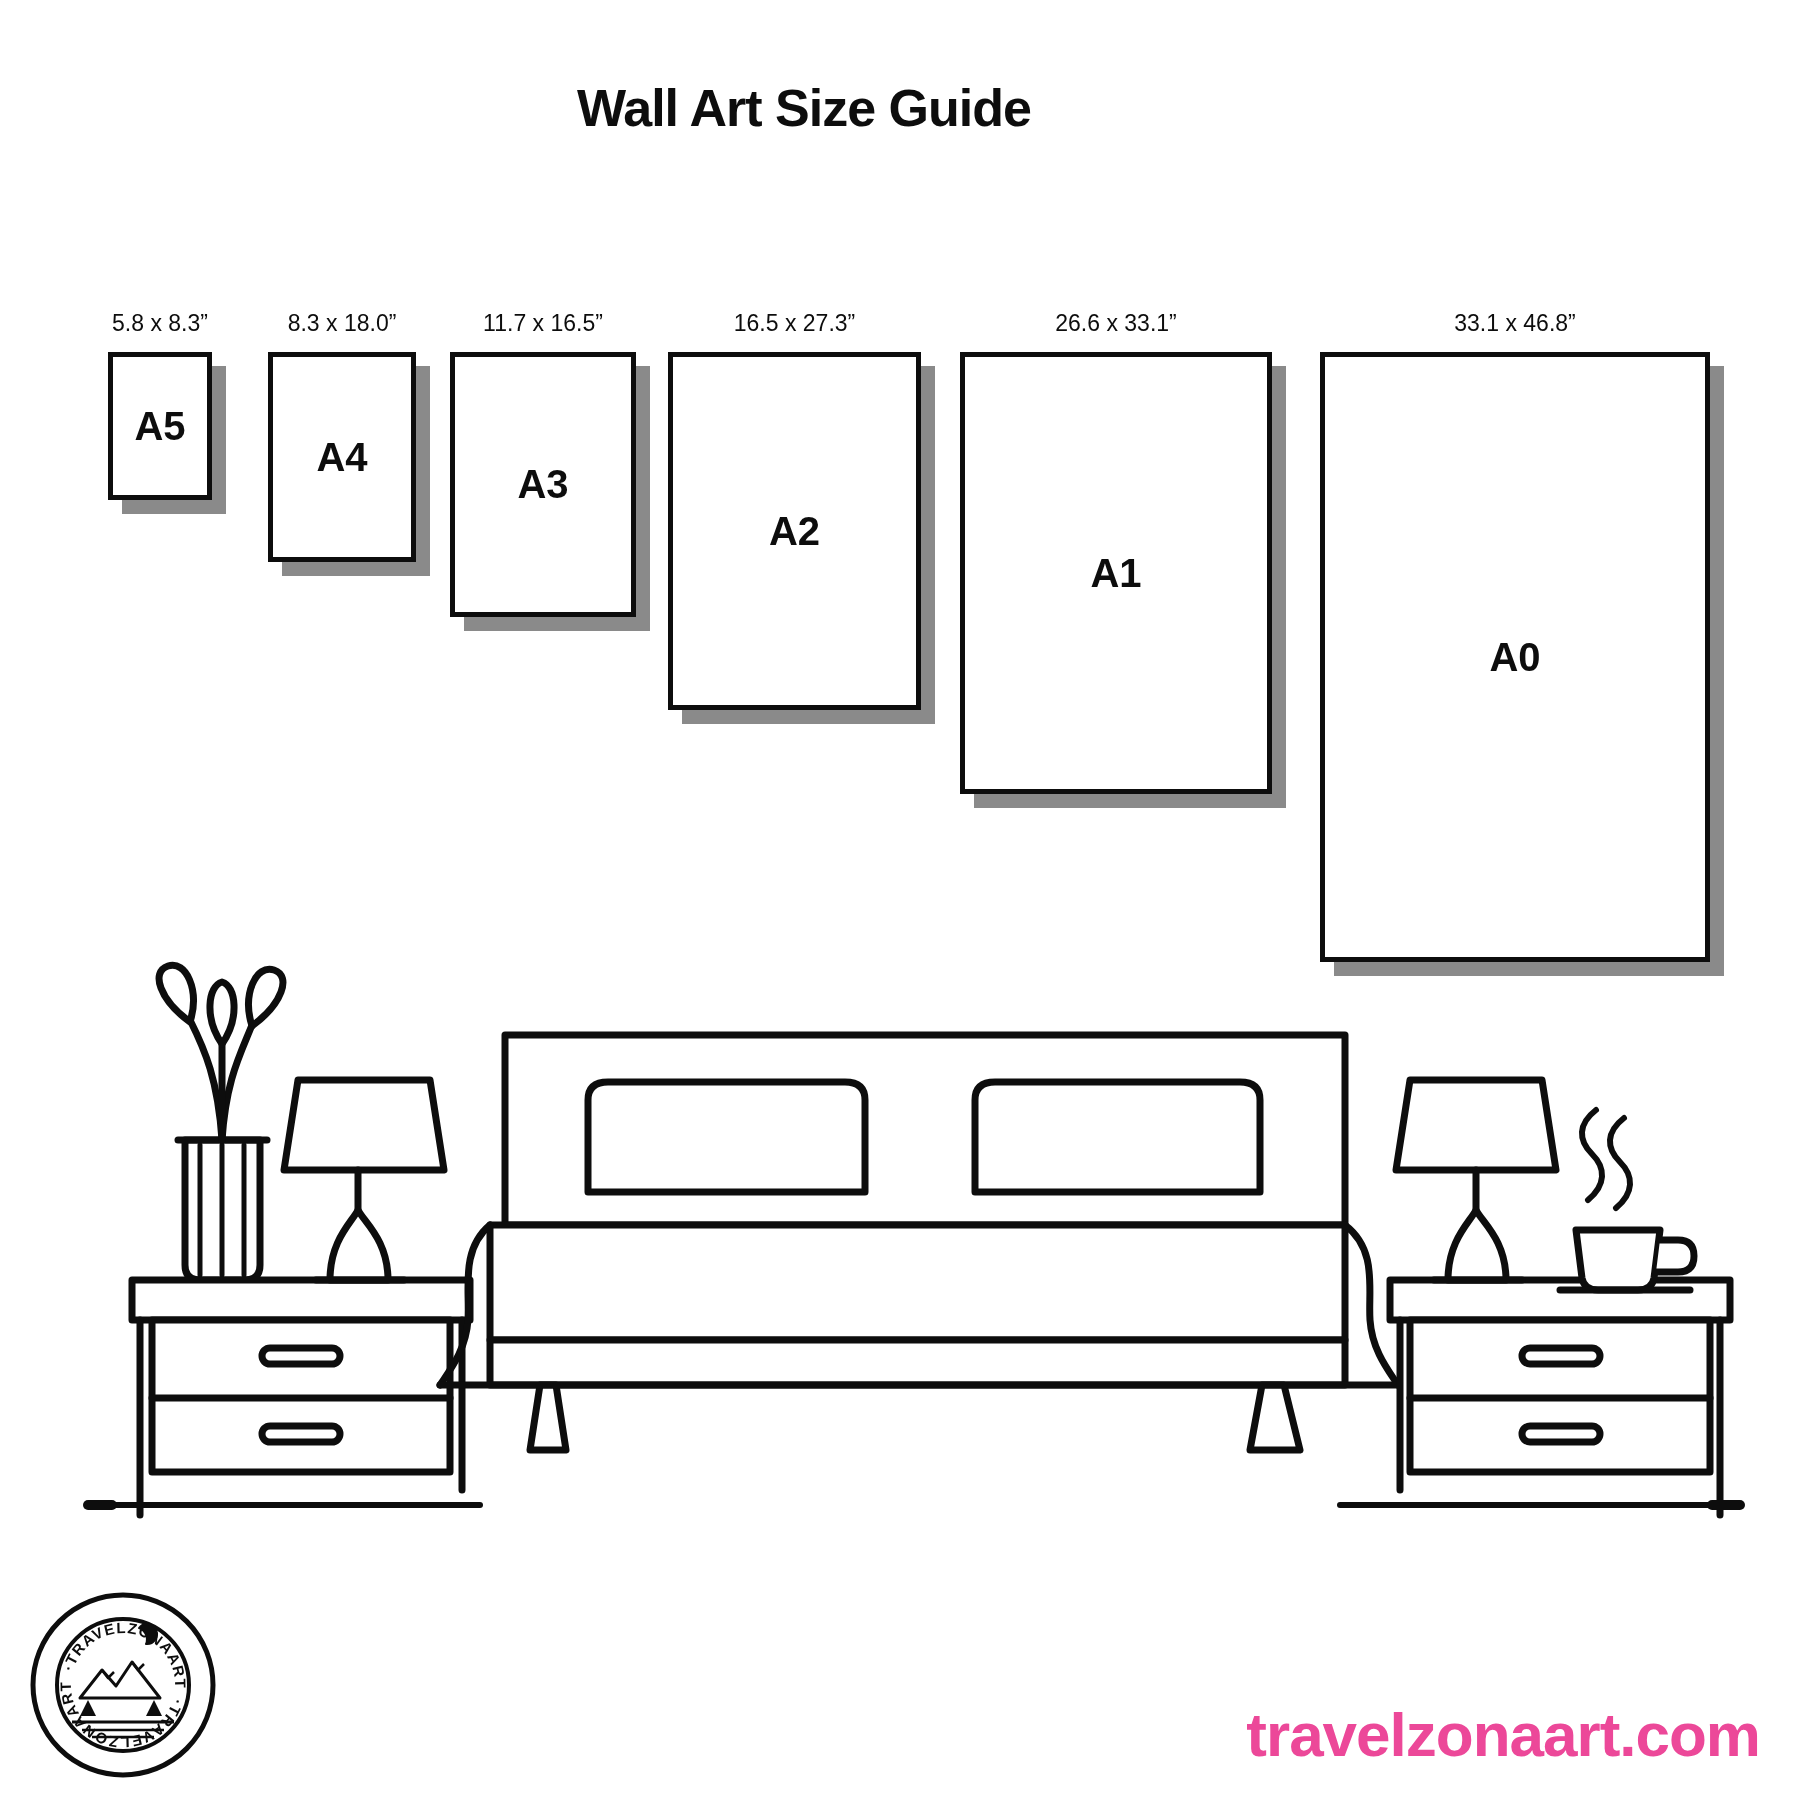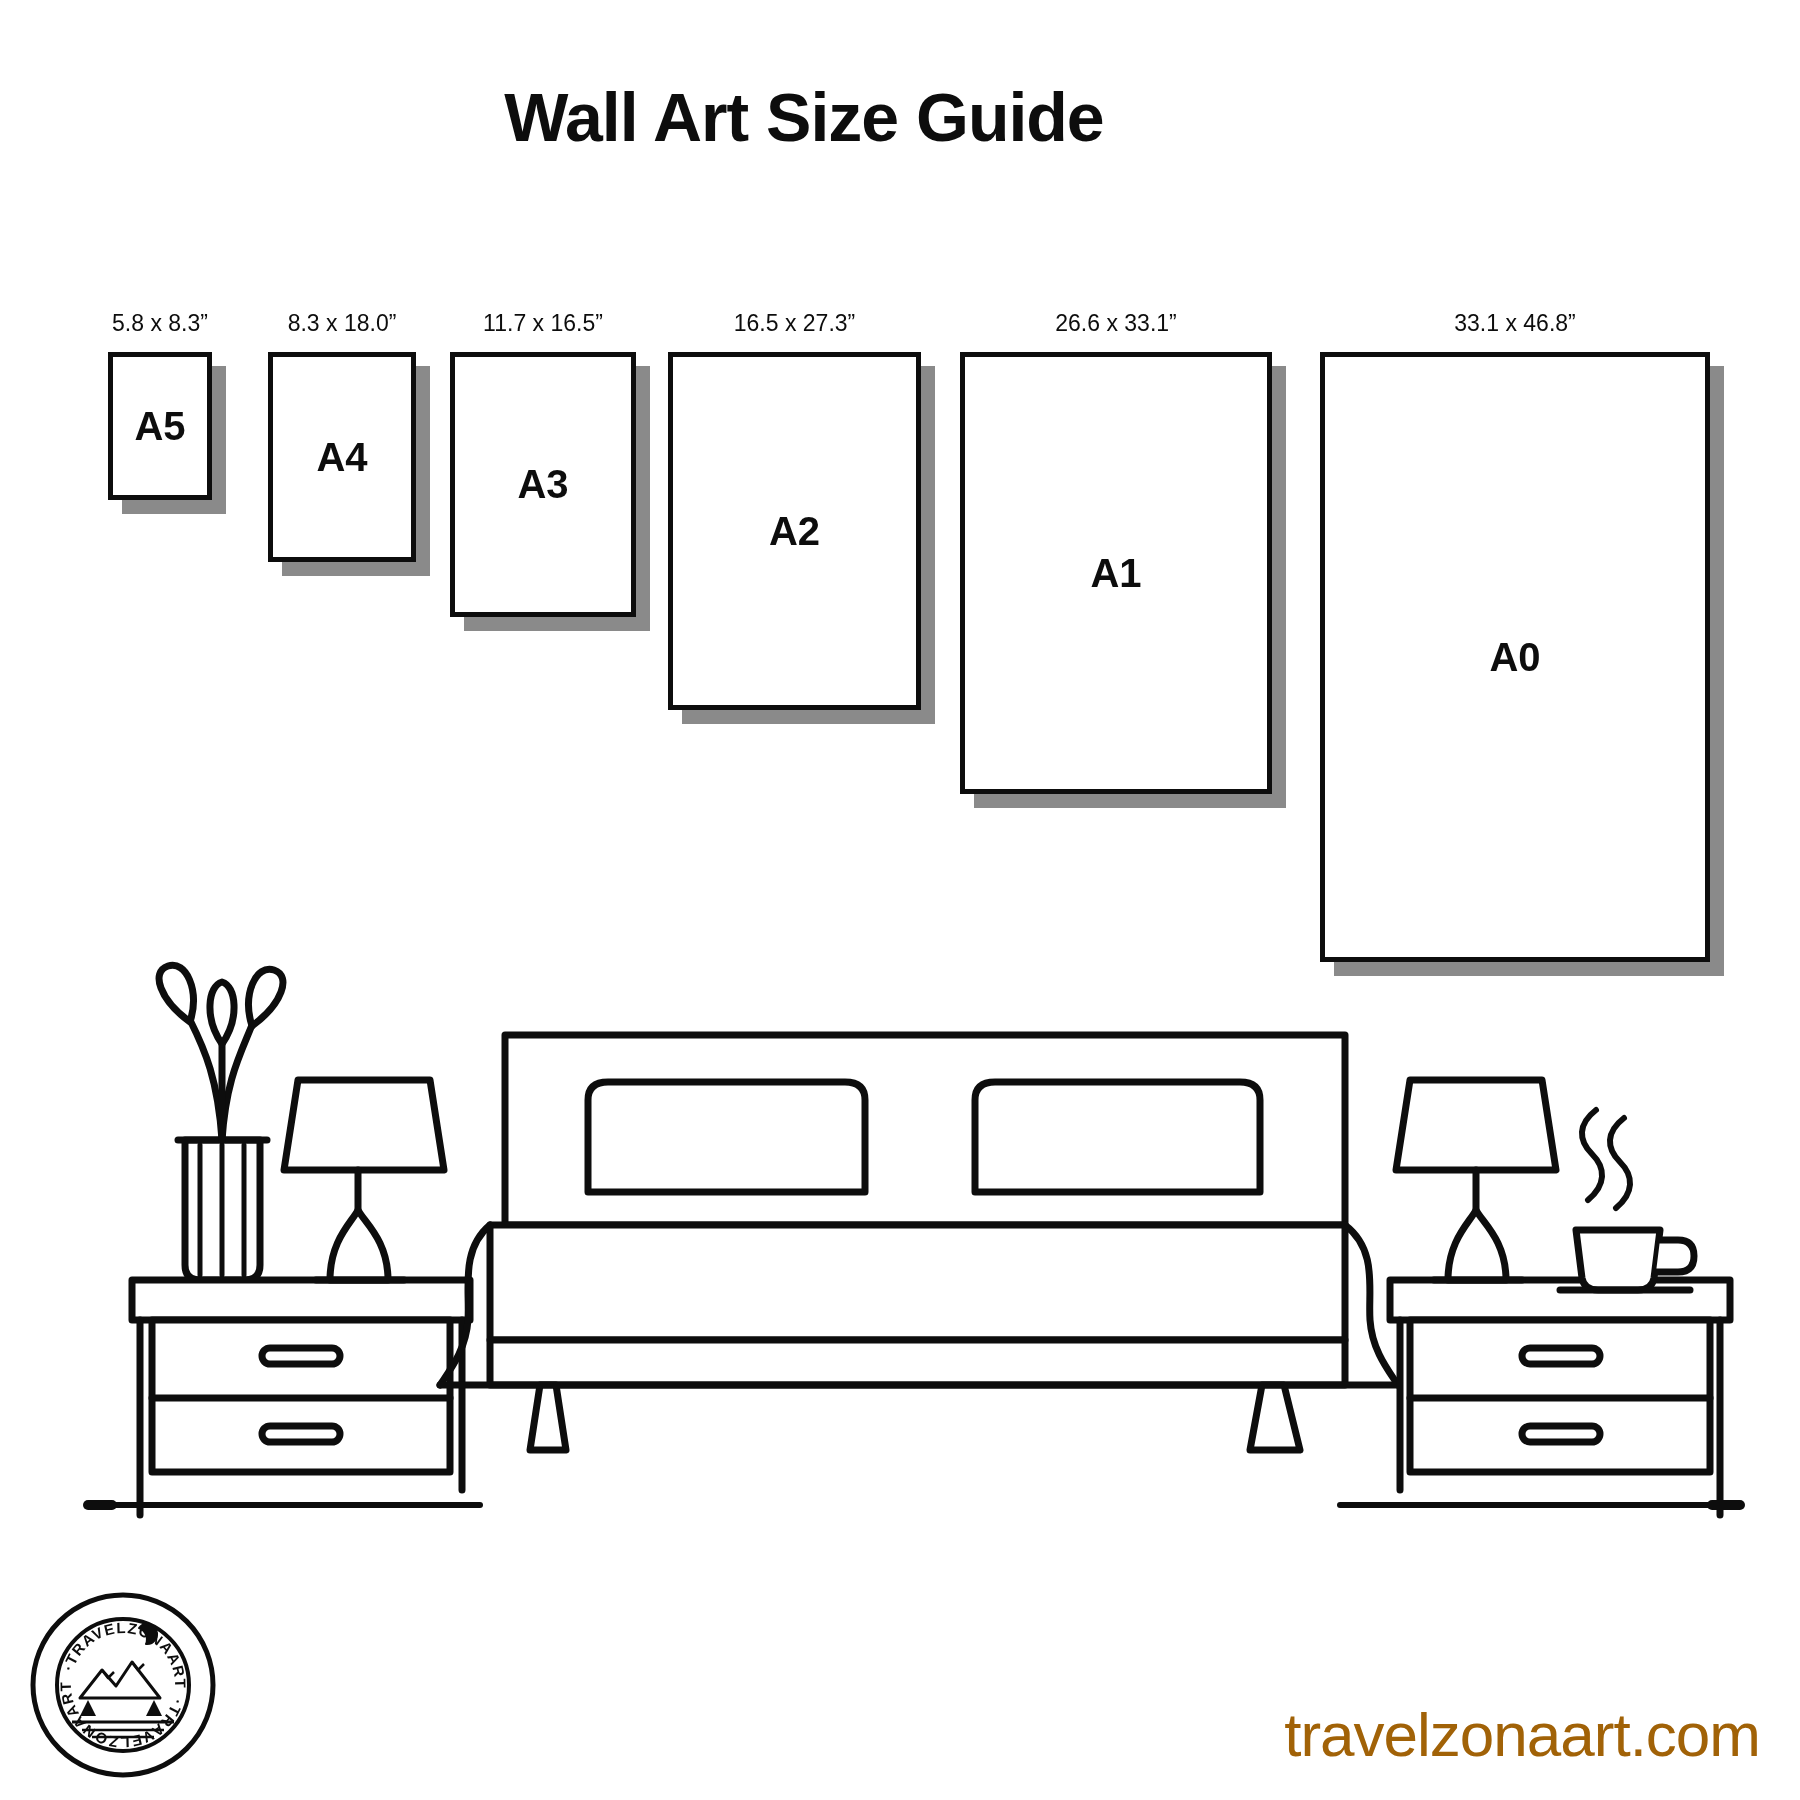--- a/index.html
+++ b/index.html
@@ -22,7 +22,7 @@
     left: 0;
     width: 1608px;
     text-align: center;
-    font-size: 68px;
+    font-size: 52px;
     font-weight: bold;
     letter-spacing: -1px;
     color: #0d0d0d;

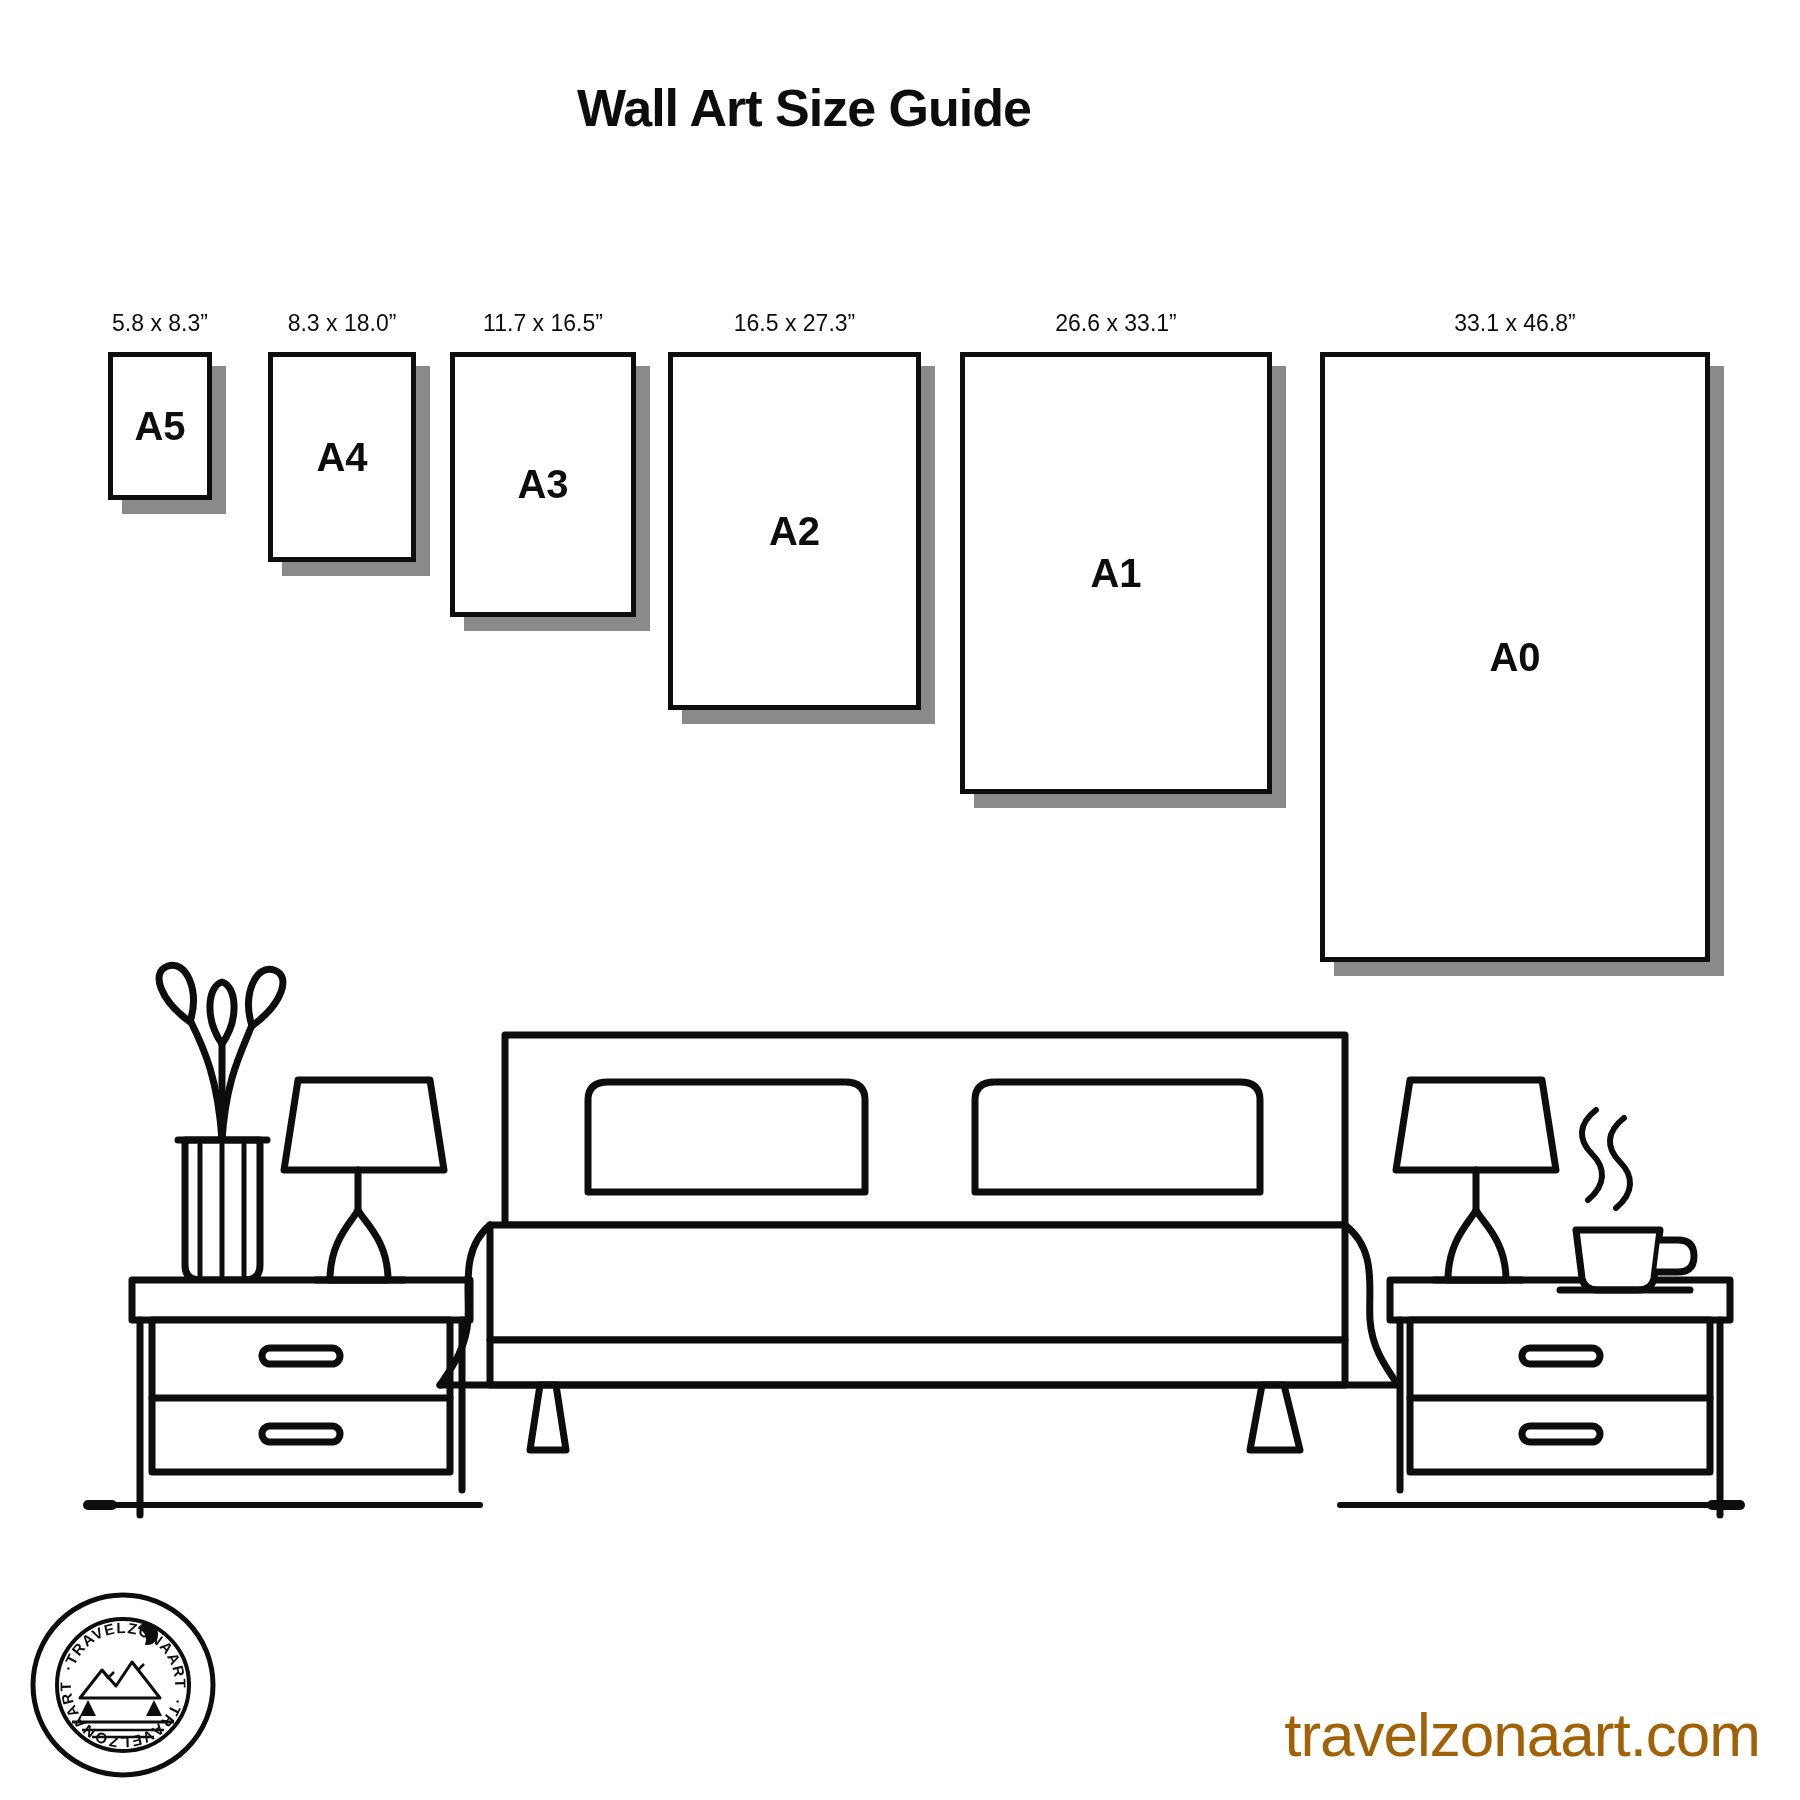--- a/index.html
+++ b/index.html
@@ -101,9 +101,9 @@
     right: 40px;
     bottom: 30px;
     font-size: 62px;
-    font-weight: normal;
+    font-weight: bold;
     letter-spacing: -1px;
-    color: #a16207;
+    color: #ec4899;
   }
 </style>
 </head>

